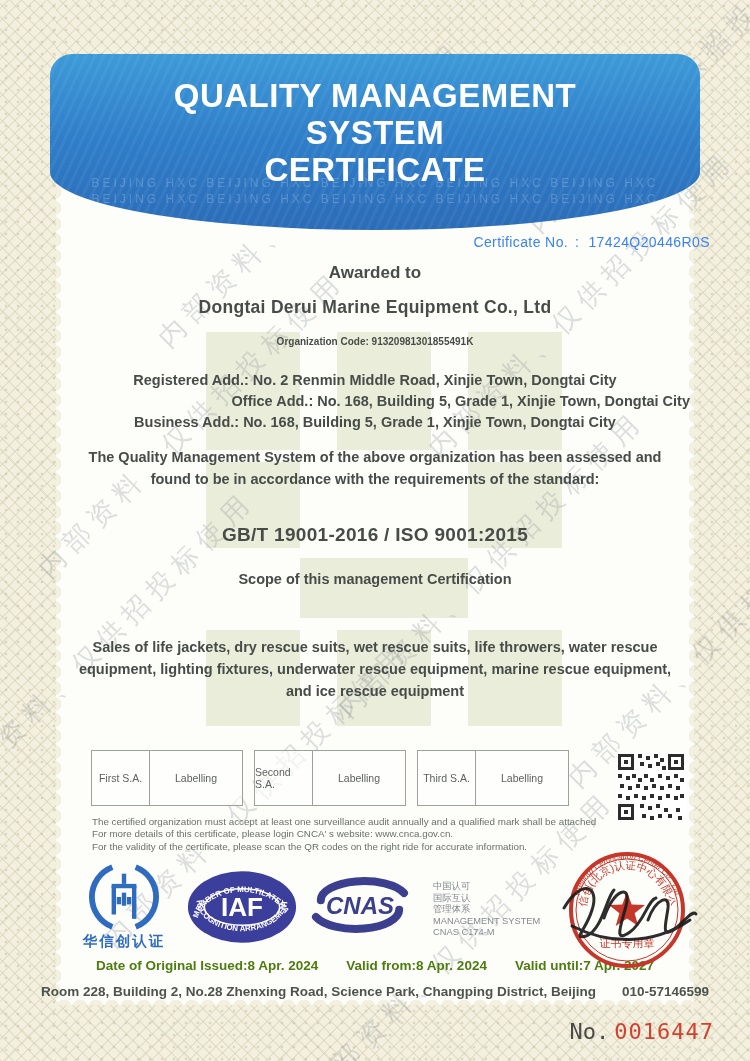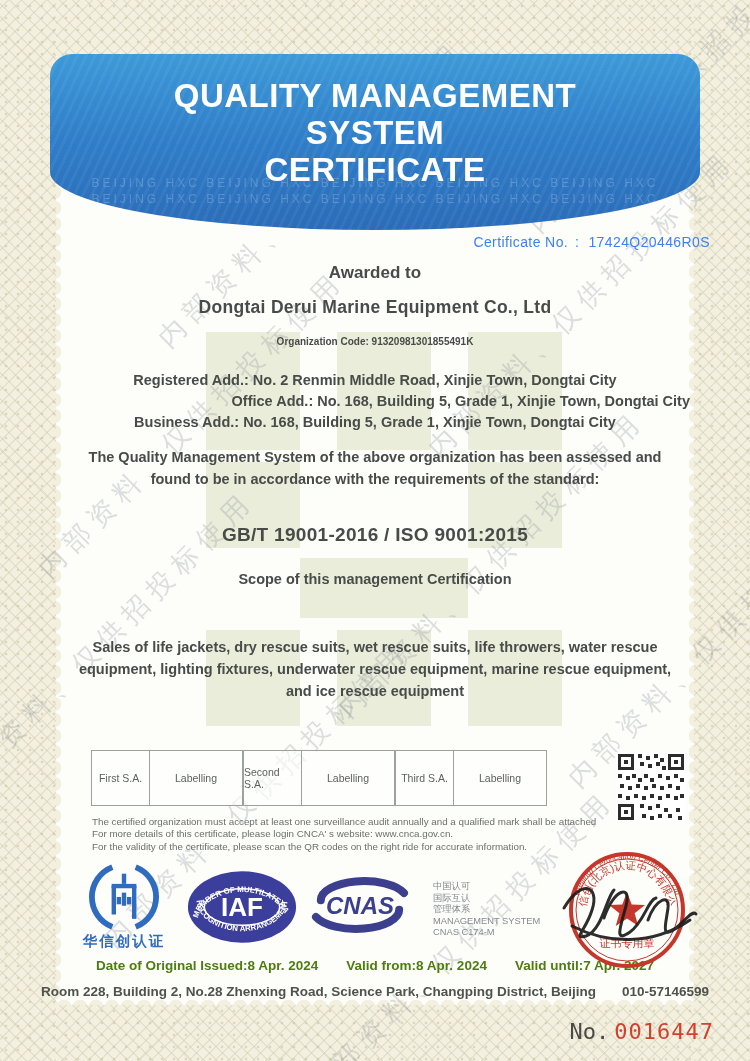--- a/index.html
+++ b/index.html
@@ -59,7 +59,7 @@
   .scopeh{top:571px;font-size:14.5px;}
   .scopet{top:636px;left:66px;right:66px;font-size:14.5px;line-height:22px;}
 
-  .audit{position:absolute;left:91px;top:750px;display:flex;}
+  .audit{position:absolute;left:91px;top:750px;display:flex;gap:11px;}
   .agroup{display:flex;border:1px solid #9ba19b;height:54px;background:rgba(255,255,255,.6);}
   .acell{display:flex;align-items:center;justify-content:center;font-size:10.5px;color:#5d625d;}
   .acell.stage{width:57px;border-right:1px solid #9ba19b;}

